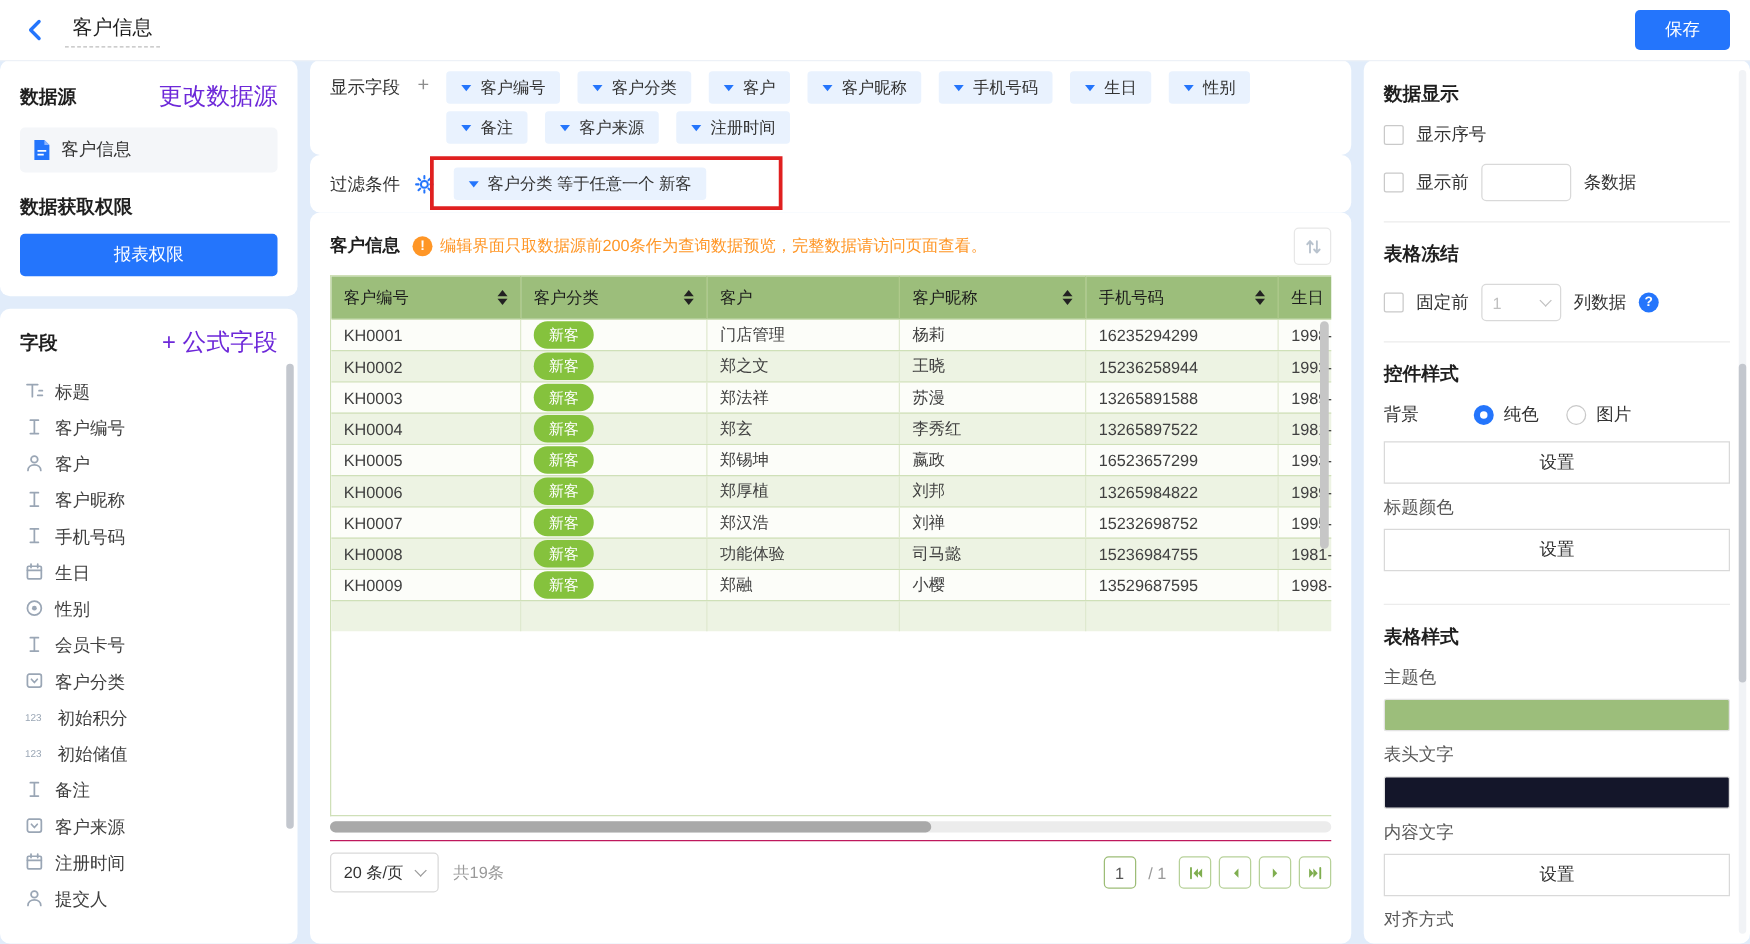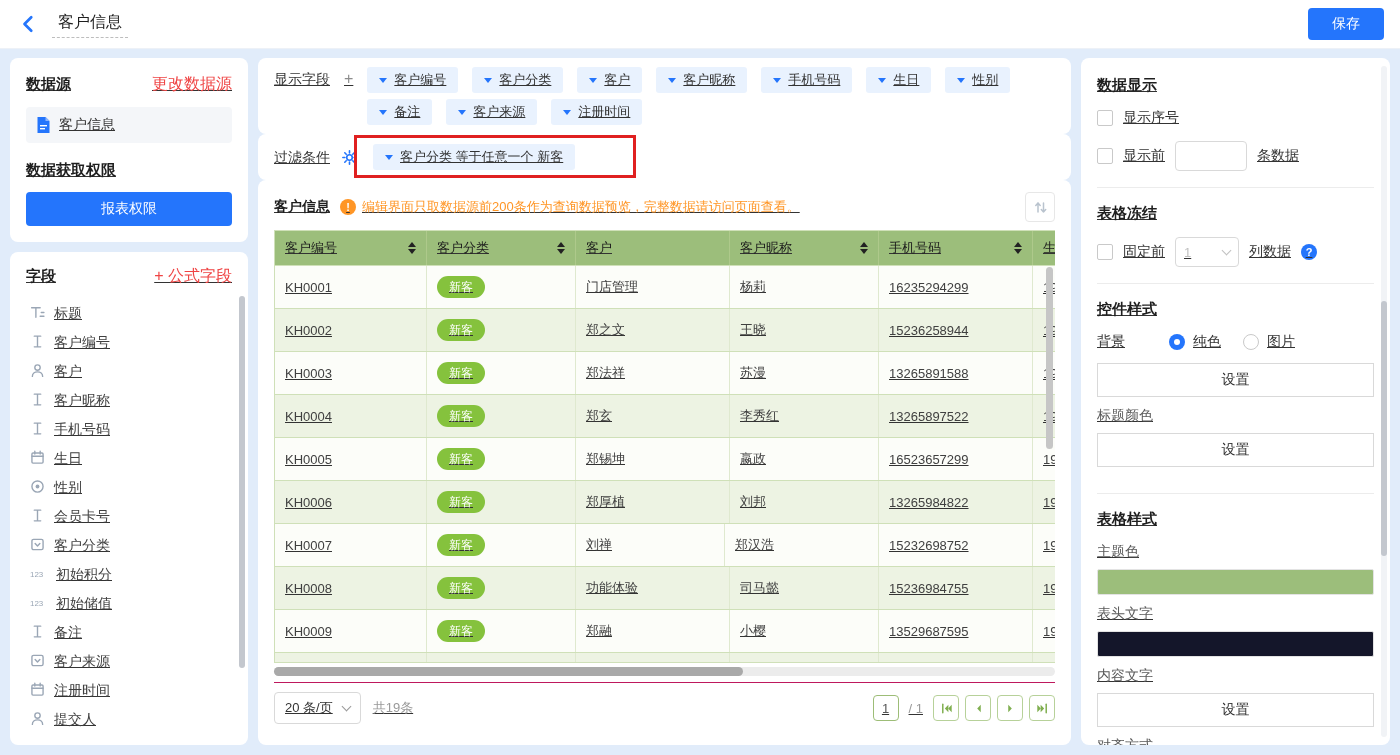--- a/index.html
+++ b/index.html
@@ -15,7 +15,7 @@
               border-radius:4px; cursor:pointer; }
 
   
-  .content { display:flex; gap:10px; padding:10px; height:707px;text-decoration:underline; }
+  .content { display:flex; gap:10px; height:707px; }
   .card { background:#fff; border-radius:8px; }
   .col-left { width:238px; display:flex; flex-direction:column; gap:10px; }
   .col-mid  { flex:1; display:flex; flex-direction:column; gap:0; min-width:0; }

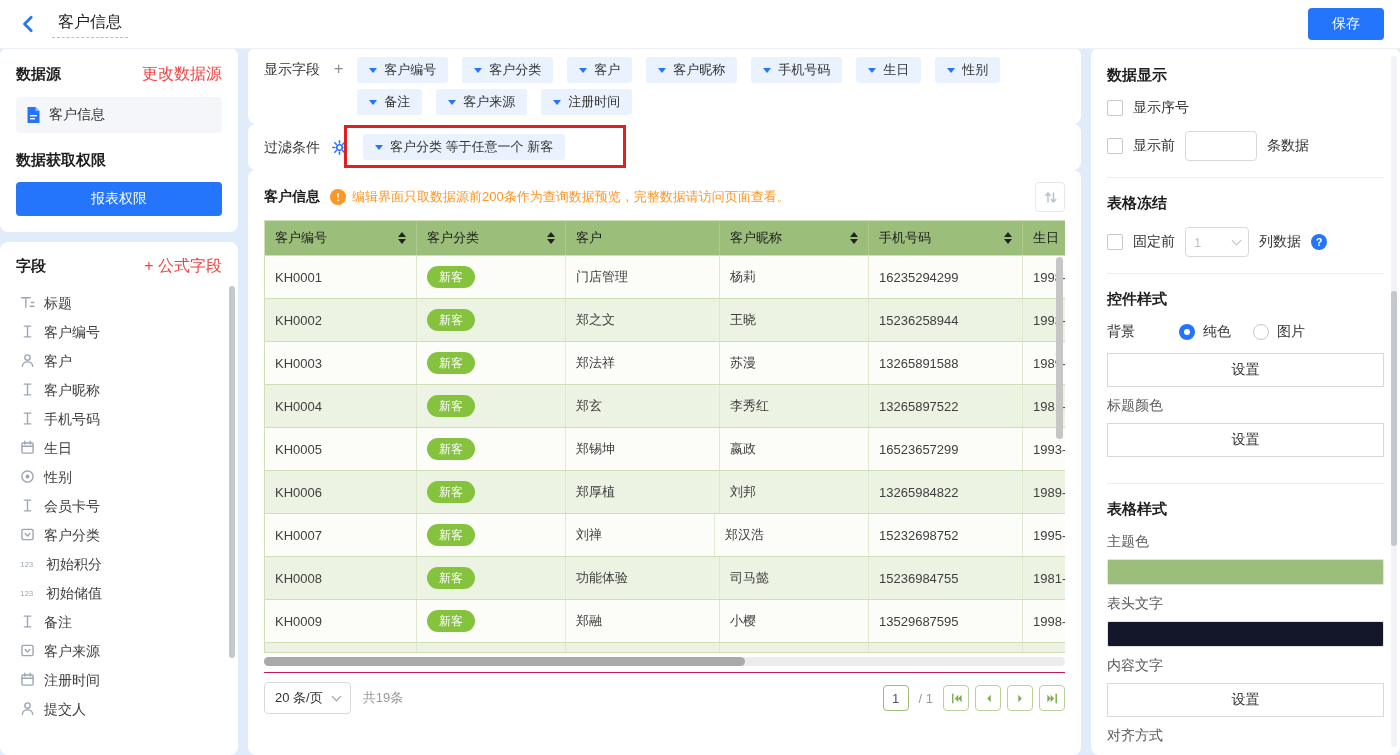--- a/index.html
+++ b/index.html
@@ -25,7 +25,7 @@
   .ds-card { padding:16px; }
   .panel-head { display:flex; align-items:center; justify-content:space-between; }
   .panel-title { font-size:15px; font-weight:bold; color:#1f1f1f; }
-  .blue-link { font-size:16px; color:#ef4444; cursor:pointer; }
+  .blue-link { font-size:19px; color:#6d28d9; cursor:pointer; }
   .ds-item { margin-top:12px; height:36px; background:#f4f6f9; border-radius:4px; display:flex;
              align-items:center; gap:8px; padding:0 10px; font-size:14px; color:#333; }
   .sub-title { margin-top:18px; font-size:15px; font-weight:bold; color:#1f1f1f; }

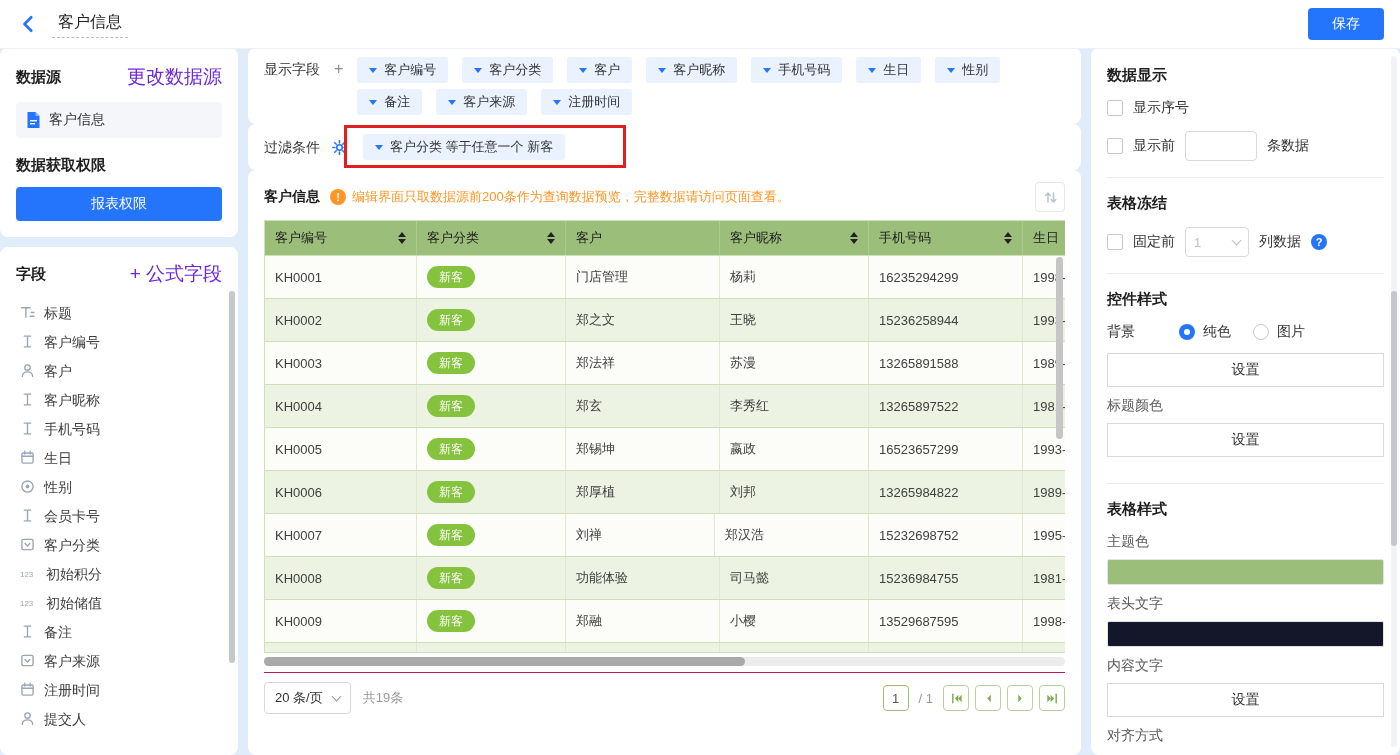--- a/index.html
+++ b/index.html
@@ -75,7 +75,7 @@
   .trow { display:flex; width:898px; border-top:1px solid #cfe0b8; }
   .trow.odd  { background:#fcfdf9; }
   .trow.even { background:#edf3e3; }
-  .tc { height:42px; display:flex; align-items:center; padding:0 10px; font-size:13px; color:#404040;
+  .tc { height:24px; display:flex; align-items:center; padding:0 10px; font-size:13px; color:#404040;
         border-right:1px solid #dfe9cf; flex:none; overflow:hidden; white-space:nowrap; }
   .c0{width:152px}.c1{width:149px}.c2{width:154px}.c3{width:149px}.c4{width:154px}.c5{width:140px}
   .badge { background:#85c23d; color:#fff; font-size:12px; padding:4px 12px; border-radius:13px; line-height:14px; }

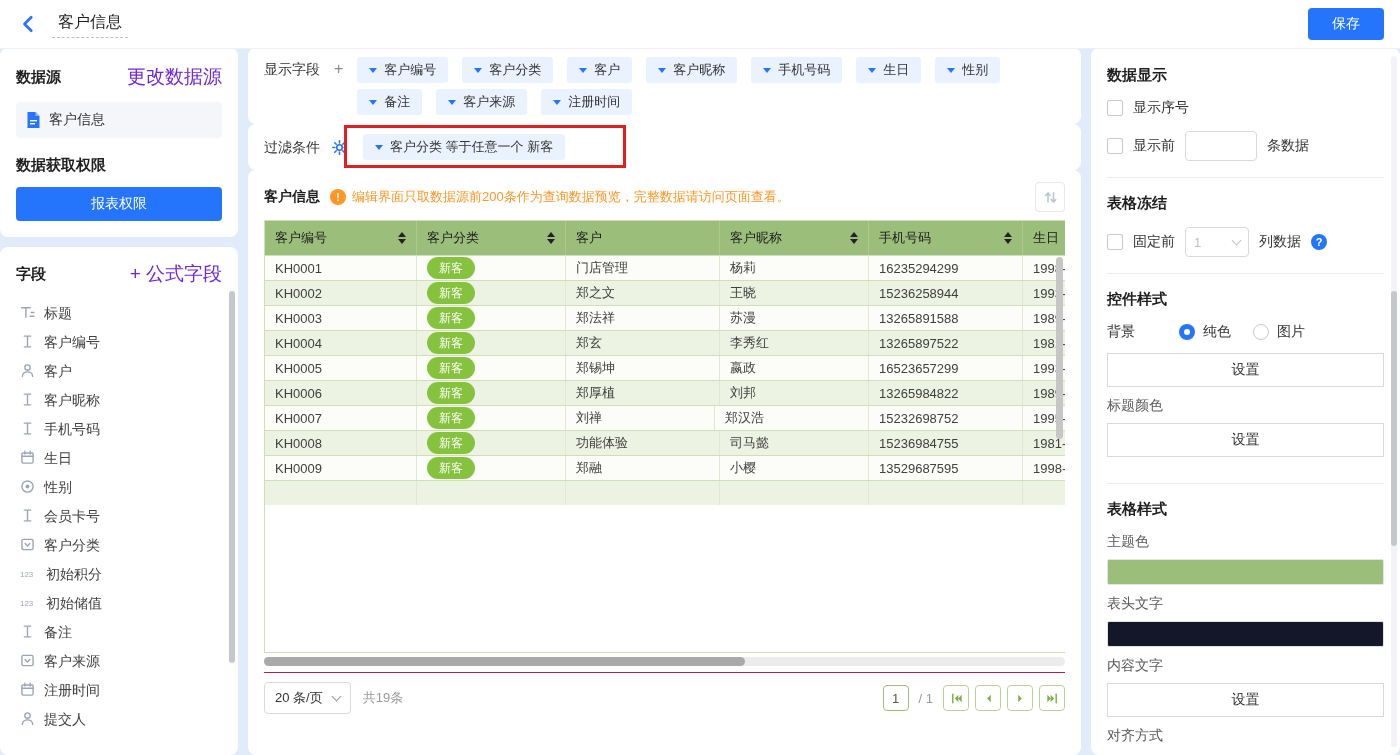--- a/index.html
+++ b/index.html
@@ -459,8 +459,8 @@
           <div class="tc c1">
               <span class="badge">新客</span>
             </div>
+          <div class="tc c2">郑汉浩</div>
           <div class="tc c3">刘禅</div>
-          <div class="tc c2">郑汉浩</div>
           <div class="tc c4">15232698752</div>
           <div class="tc c5">1995-01</div>
         </div>

